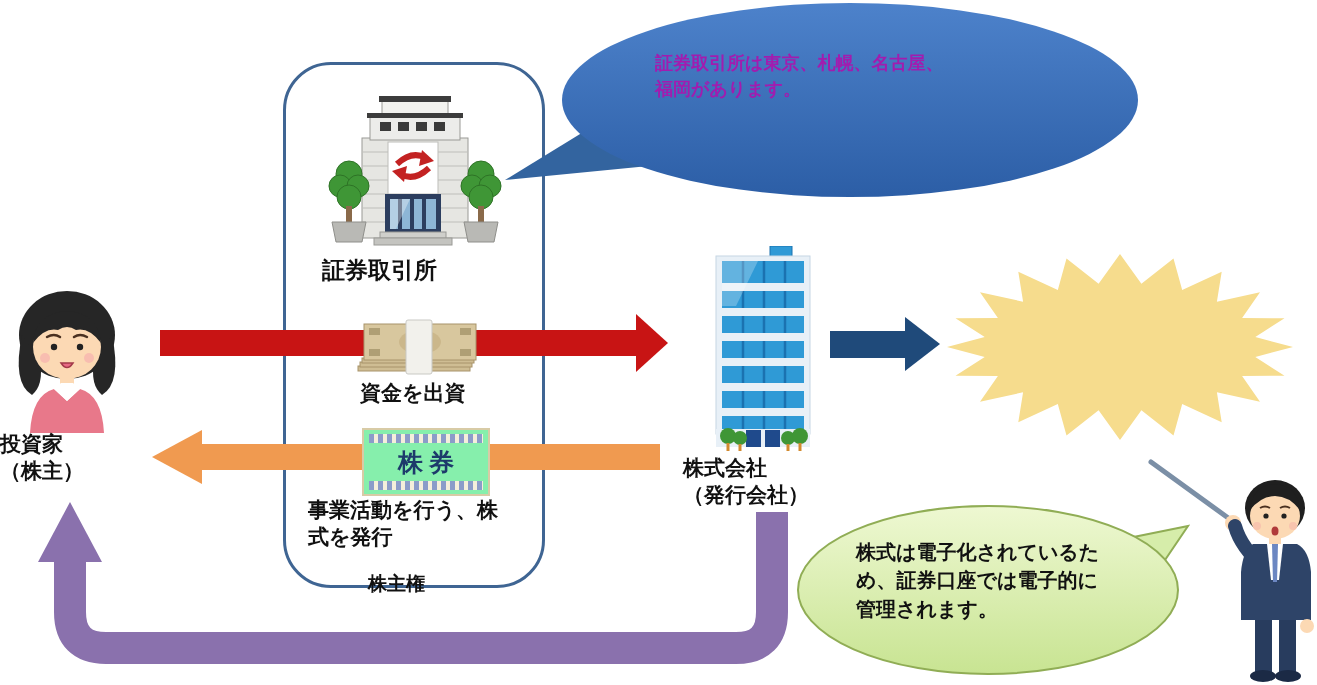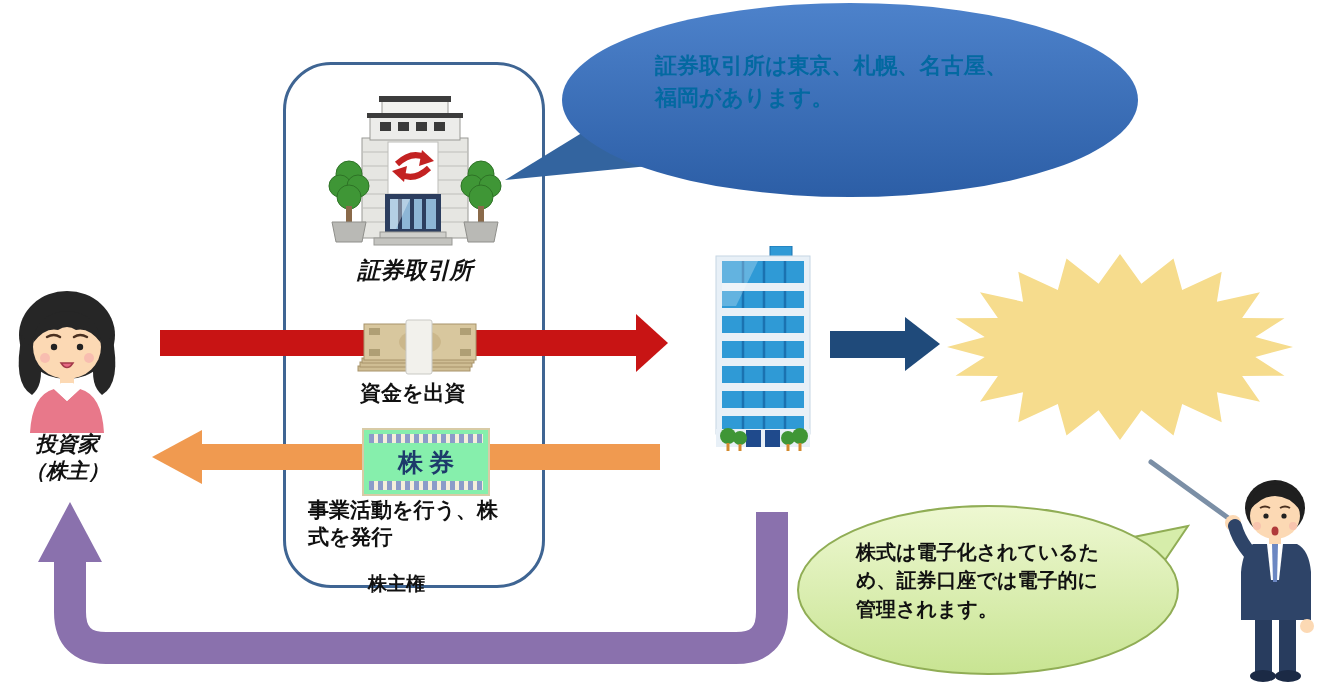--- a/index.html
+++ b/index.html
@@ -36,7 +36,7 @@
   .cert-label{font-size:25px;font-weight:700;color:#1d3a6b;letter-spacing:6px;padding-left:6px;}
 
   .bubble-text{position:absolute;font-weight:700;white-space:pre-line;z-index:5;}
-  .exchange-bubble-text{left:655px;top:50px;color:#0369a1;font-size:22px;line-height:1.45;}
+  .exchange-bubble-text{left:655px;top:50px;color:#a21caf;font-size:18px;line-height:1.45;}
   .account-bubble-text{left:856px;top:538px;color:#111;font-size:20px;line-height:1.42;}
   .starburst-text{left:958px;top:284px;color:#111;font-size:21px;line-height:1.43;}
 

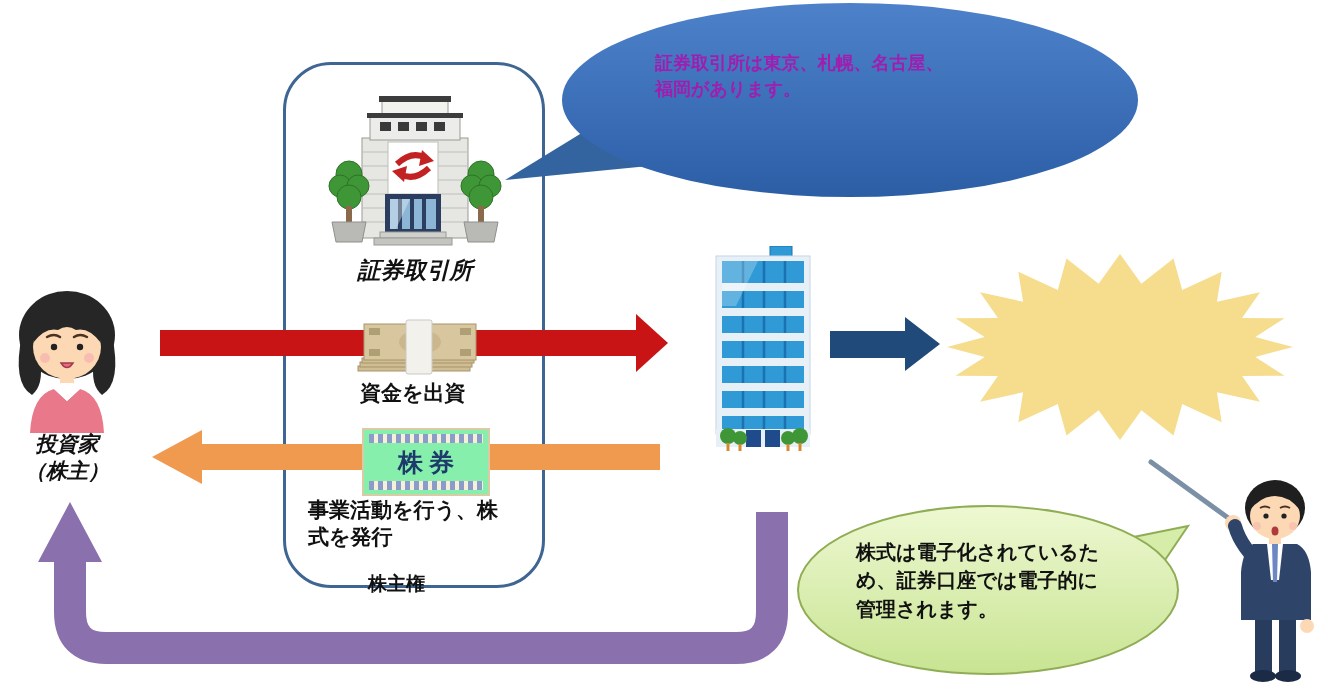--- a/index.html
+++ b/index.html
@@ -7,7 +7,7 @@
          font-family:"Liberation Sans","DejaVu Sans",sans-serif;}
   .abs{position:absolute;}
   .lbl{position:absolute;font-weight:700;color:#111;white-space:pre-line;z-index:5;line-height:1.3;}
-  .center{text-align:center;font-style:italic;}
+  .center{text-align:left;}
 
   
   .frame{position:absolute;left:283px;top:62px;width:262px;height:526px;

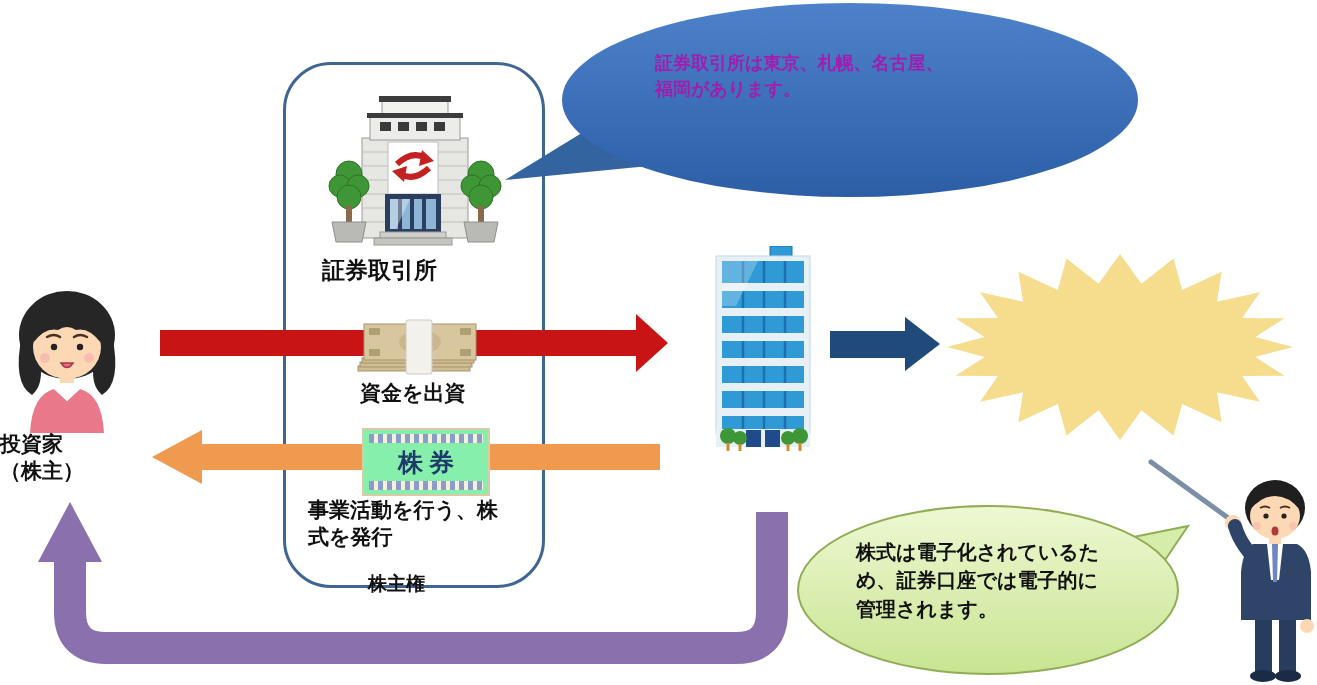--- a/index.html
+++ b/index.html
@@ -248,6 +248,8 @@
 式を発行</div>
   <div class="lbl center" style="left:0px;top:430px;width:134px;font-size:21px;">投資家
 （株主）</div>
+  <div class="lbl center" style="left:683px;top:454px;width:162px;font-size:21px;">株式会社
+（発行会社）</div>
   <div class="lbl" style="left:368px;top:572px;font-size:19px;">株主権</div>
 
 </div>

